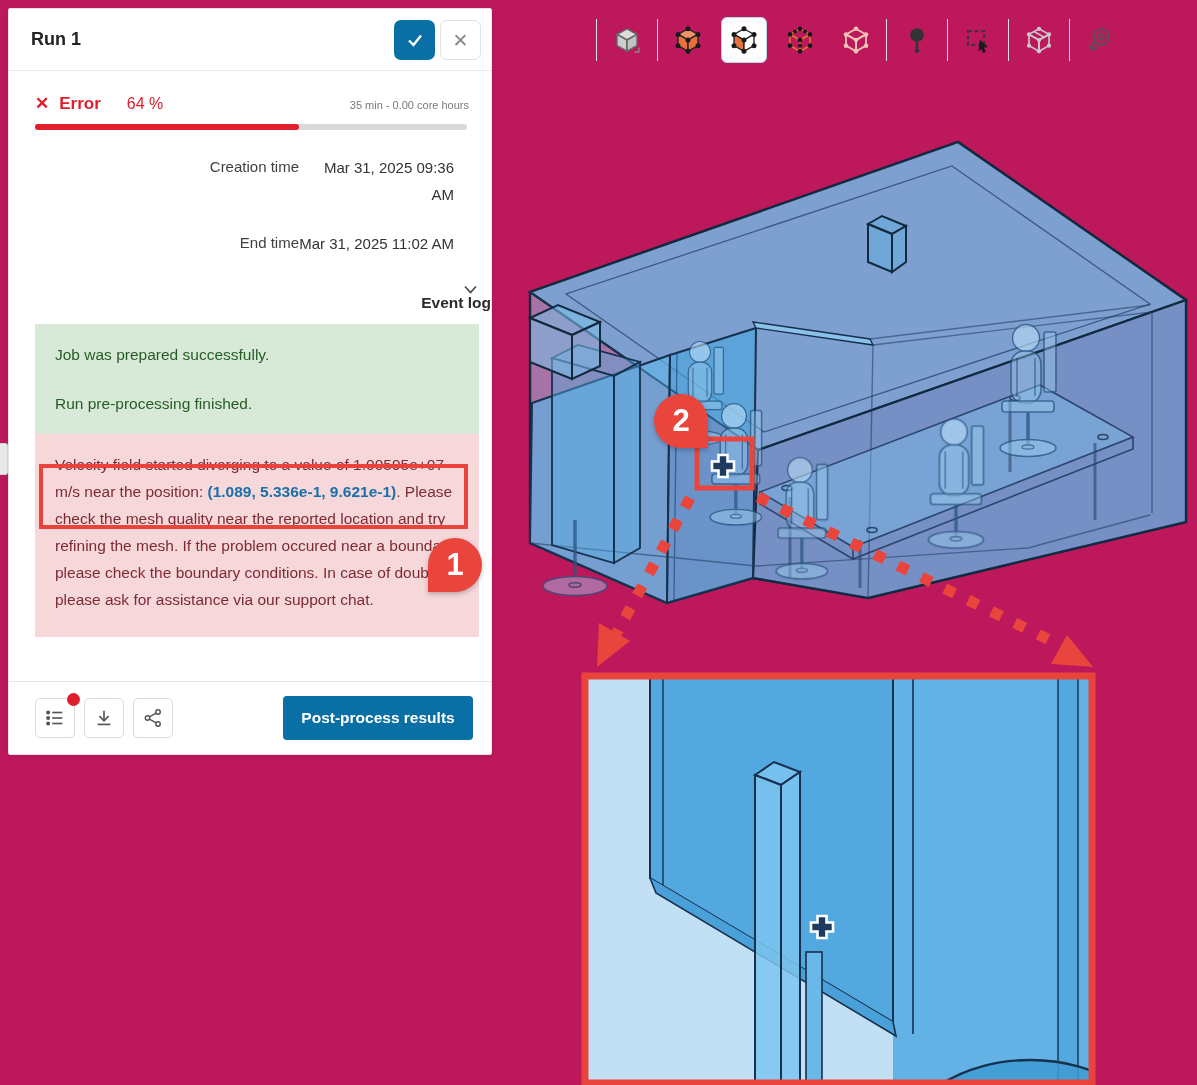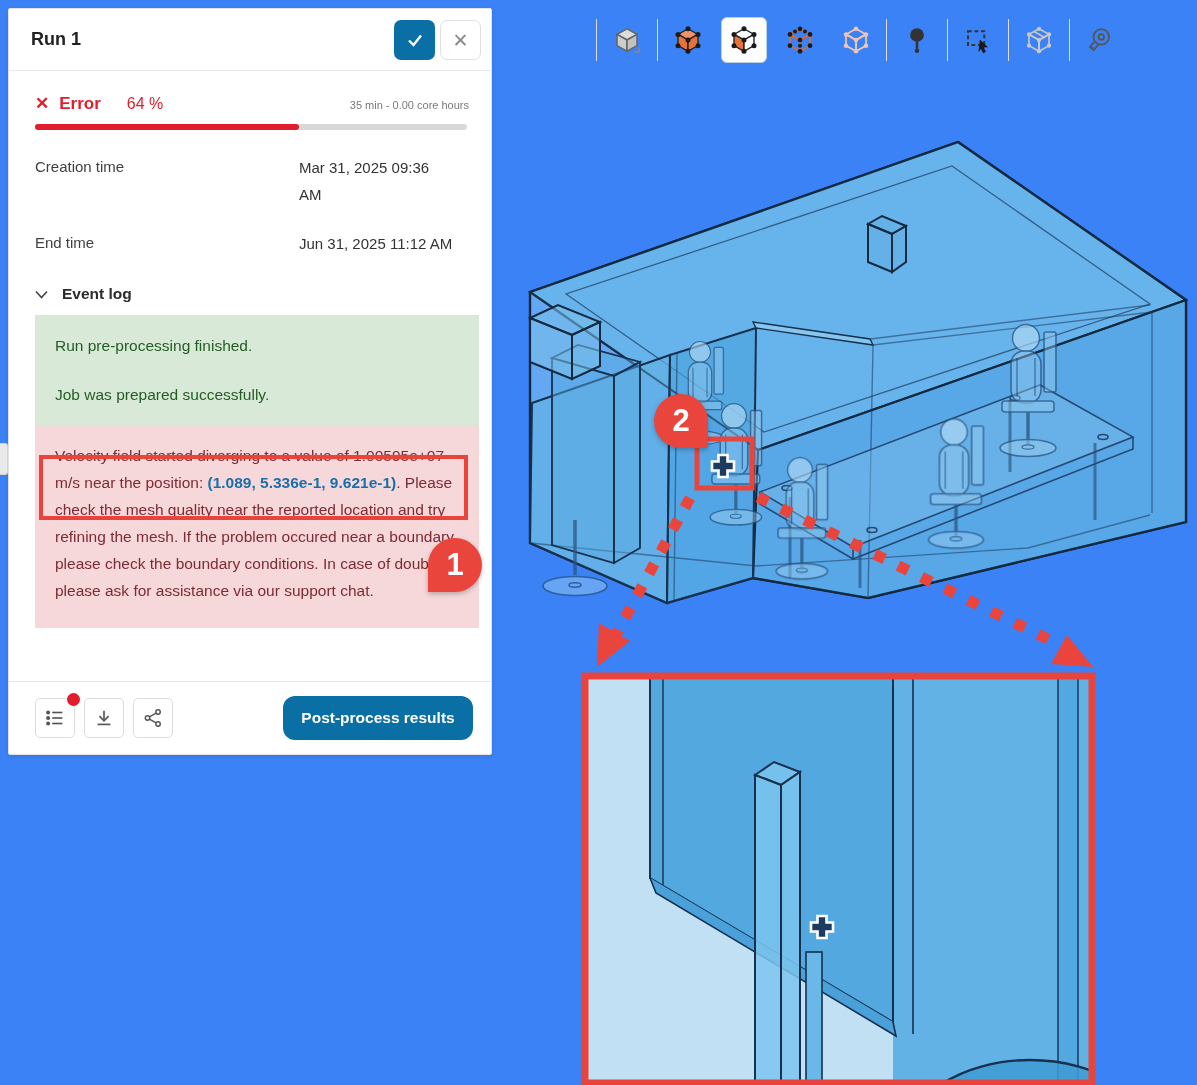--- a/index.html
+++ b/index.html
@@ -5,7 +5,7 @@
   * { margin:0; padding:0; box-sizing:border-box; }
   html,body { width:1197px; height:1085px; overflow:hidden;
     font-family:"Liberation Sans", sans-serif; background:#f5f6f6; }
-  .stage { position:relative; width:1197px; height:1085px; background:#3b82f6; }
+  .stage { position:relative; width:1197px; height:1085px; background:#be185d; }
 
   
   svg.scene { position:absolute; left:0; top:0; width:1197px; height:1085px; }

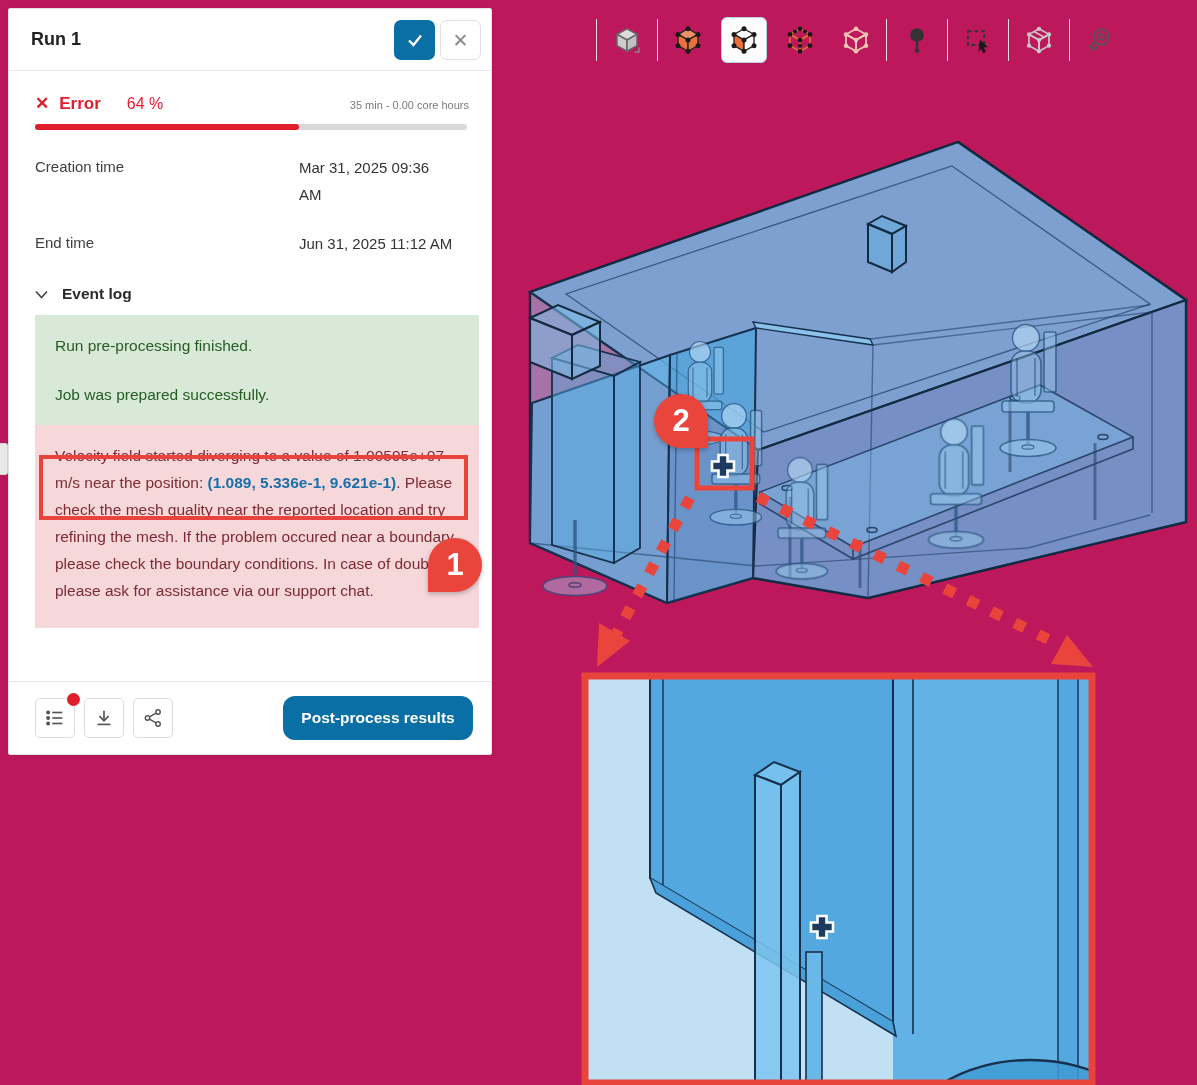--- a/index.html
+++ b/index.html
@@ -39,7 +39,7 @@
   .status-meta { margin-left:auto; color:#7a7a7a; font-size:11px; }
   .progress { margin:10px 24px 0 26px; height:6px; background:#d9d9d9; border-radius:3px; }
   .progress > div { height:6px; background:#e01e2c; border-radius:3px; }
-  .fields { padding:28px 24px 0 26px; }
+  .fields { padding:28px 24px 0 26px;text-align:right; }
   .frow { display:flex; margin-bottom:26px; }
   .flabel { width:264px; font-size:15px; color:#3f3f3f; }
   .fvalue { width:155px; font-size:15px; color:#333; line-height:27px; margin-top:-4px; }

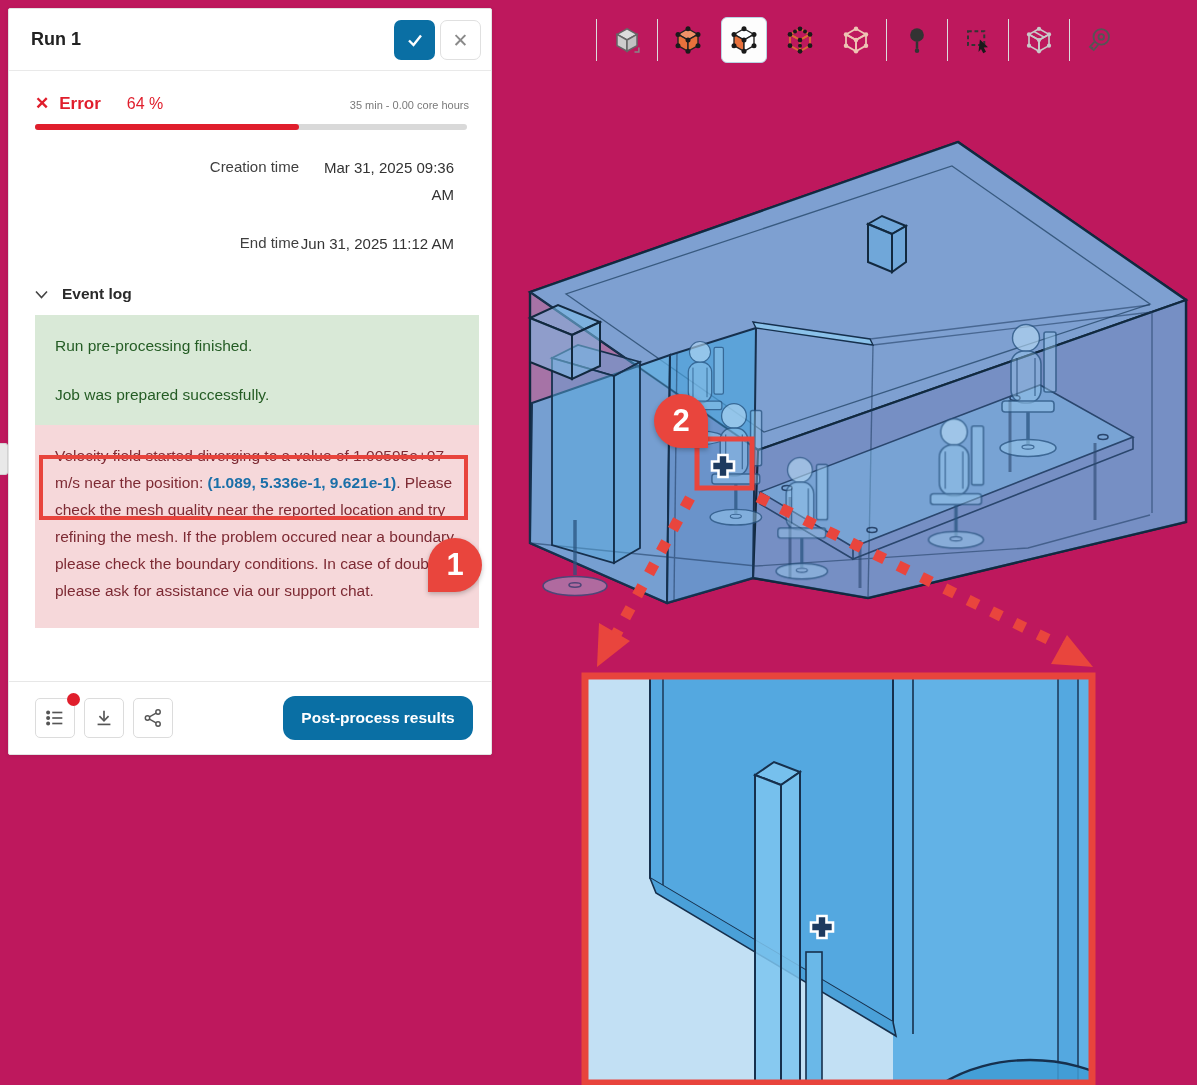--- a/index.html
+++ b/index.html
@@ -363,7 +363,7 @@
       </div>
       <div class="frow">
         <div class="flabel">End time</div>
-        <div class="fvalue">Jun 31, 2025 11:12 AM</div>
+        <div class="fvalue">Mar 31, 2025 11:02 AM</div>
       </div>
     </div>
 

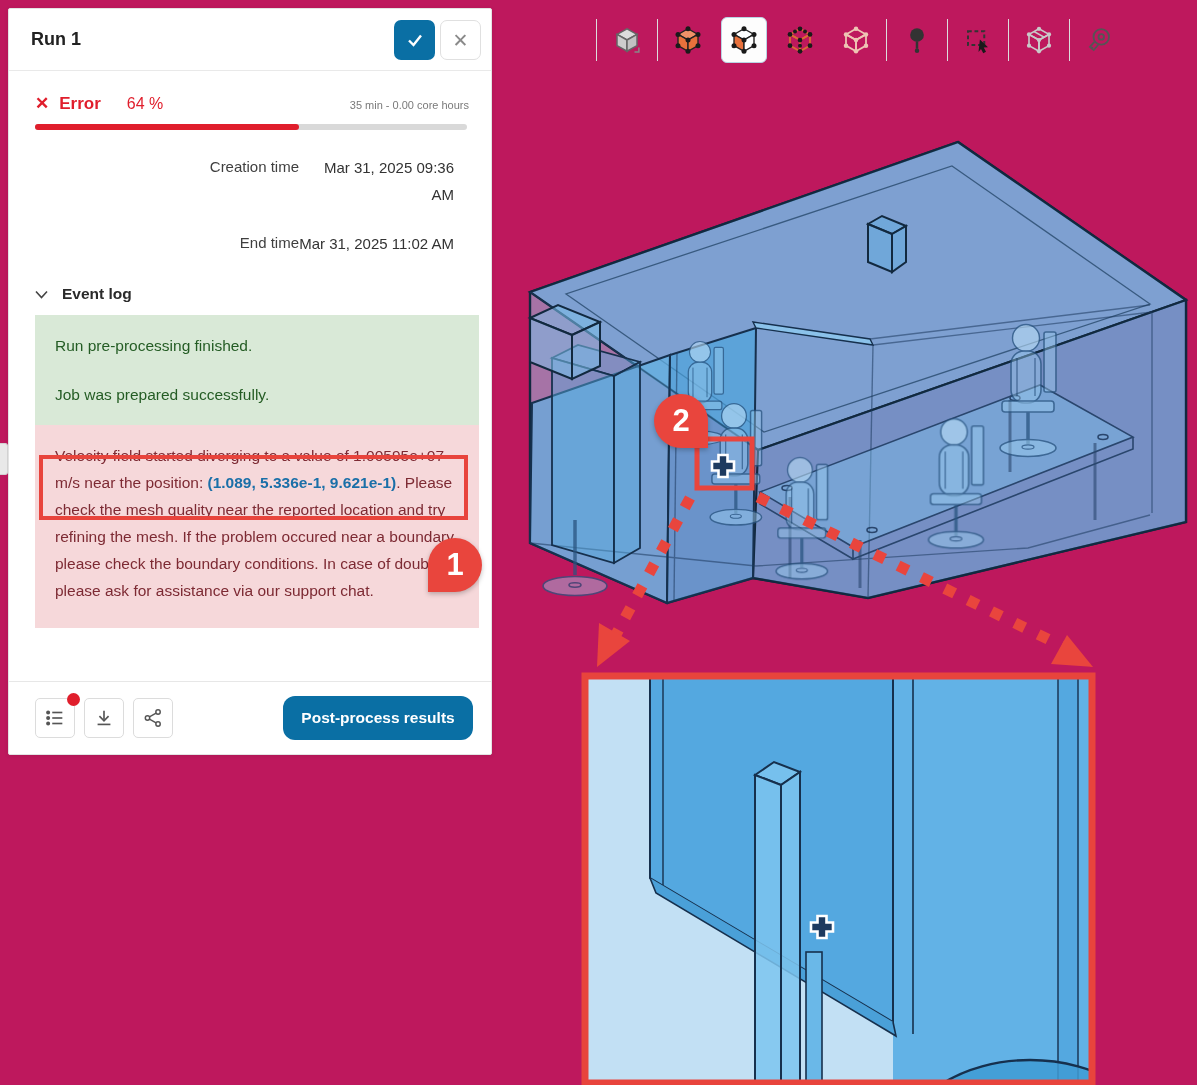--- a/index.html
+++ b/index.html
@@ -43,7 +43,7 @@
   .frow { display:flex; margin-bottom:26px; }
   .flabel { width:264px; font-size:15px; color:#3f3f3f; }
   .fvalue { width:155px; font-size:15px; color:#333; line-height:27px; margin-top:-4px; }
-  .elog-head { display:flex; align-items:center; padding:2px 0 12px 26px; cursor:pointer; }
+  .elog-head { display:flex; align-items:flex-end; padding:2px 0 12px 26px; cursor:pointer;flex-direction:column; }
   .elog-head .chev { margin-right:14px; display:flex; }
   .elog-head .txt { font-size:15.5px; font-weight:700; color:#2b2b2b; }
   .logbox { margin:0 14px 0 26px; width:444px; padding:17px 20px; font-size:15.5px;

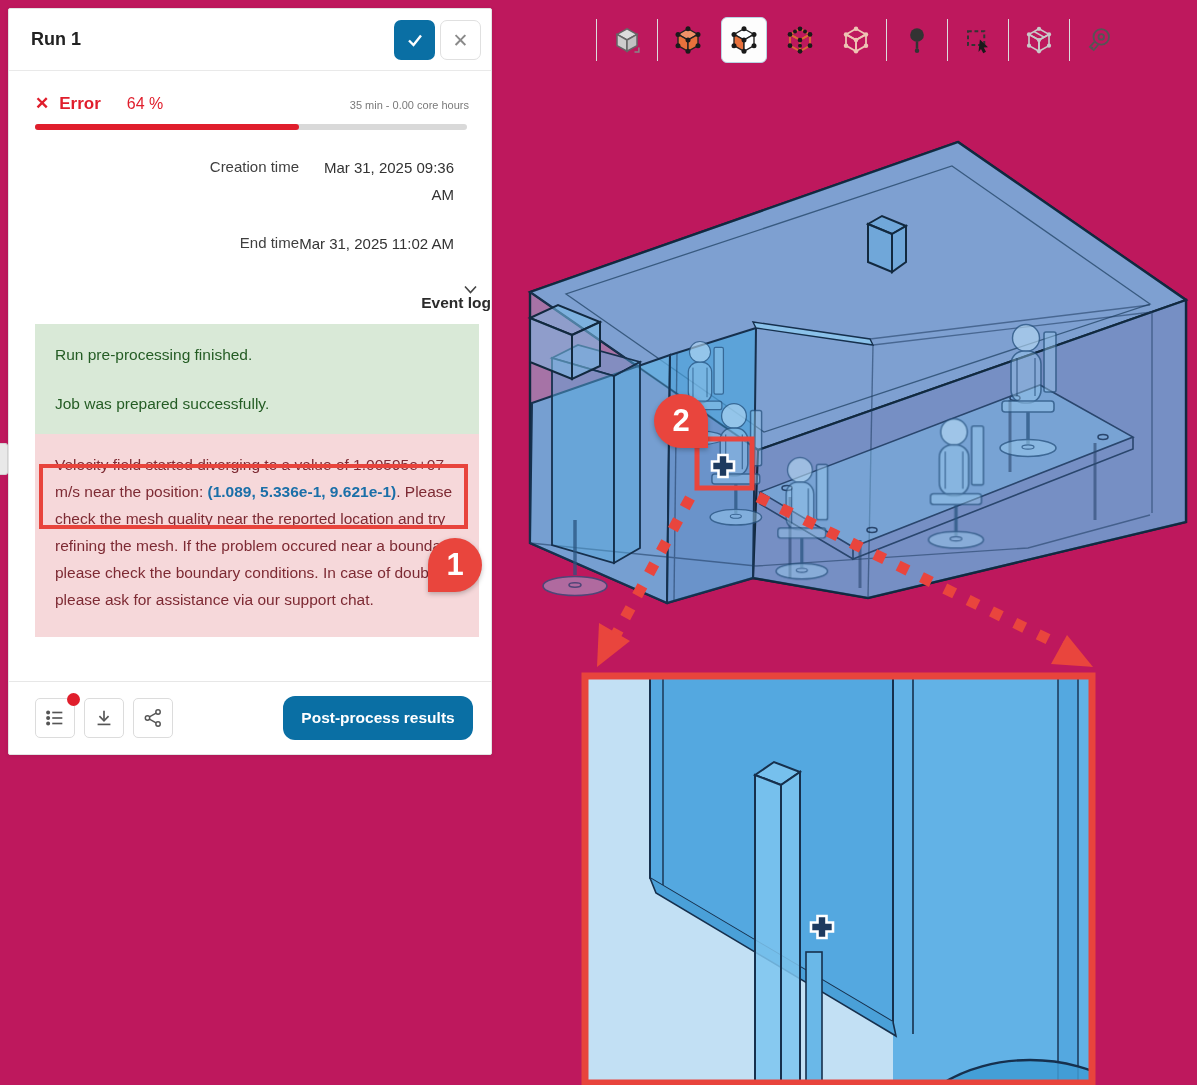--- a/index.html
+++ b/index.html
@@ -377,8 +377,8 @@
     </div>
 
     <div class="logbox ok">
+      <p>Job was prepared successfully.</p>
       <p>Run pre-processing finished.</p>
-      <p>Job was prepared successfully.</p>
     </div>
 
     <div class="logbox err">

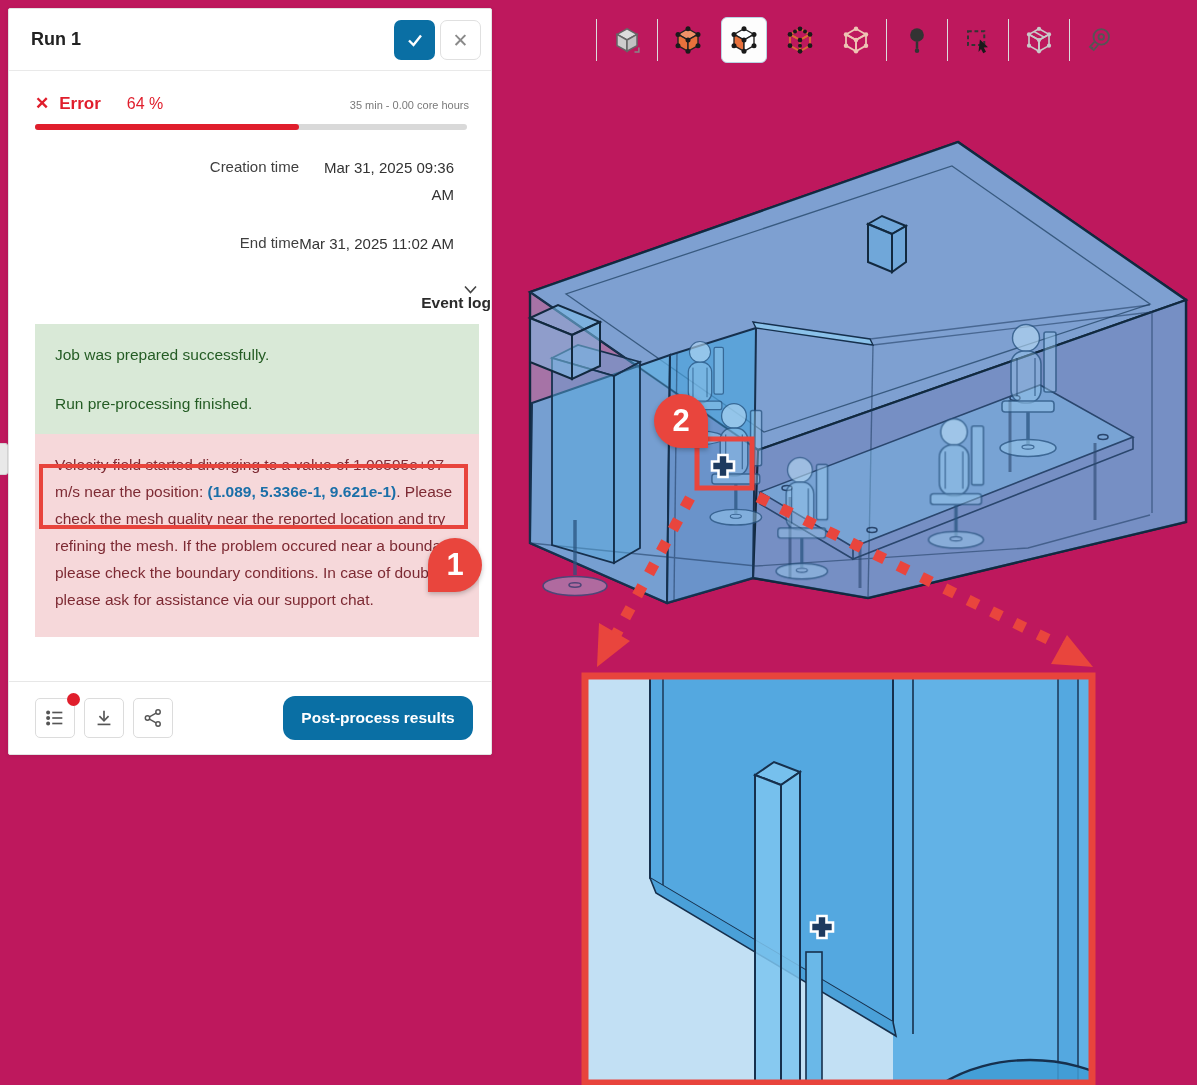--- a/index.html
+++ b/index.html
@@ -63,7 +63,7 @@
   .dot-badge { position:absolute; right:-6px; top:-6px; width:13px; height:13px;
     border-radius:50%; background:#e01e2c; }
   .pp-btn { margin-left:auto; width:190px; height:44px; background:#0a6fa4; color:#fff;
-    border:none; border-radius:12px; font-size:15.5px; font-weight:700; cursor:pointer;
+    border:none; border-radius:4px; font-size:15.5px; font-weight:700; cursor:pointer;
     font-family:"Liberation Sans", sans-serif; }
 
   

